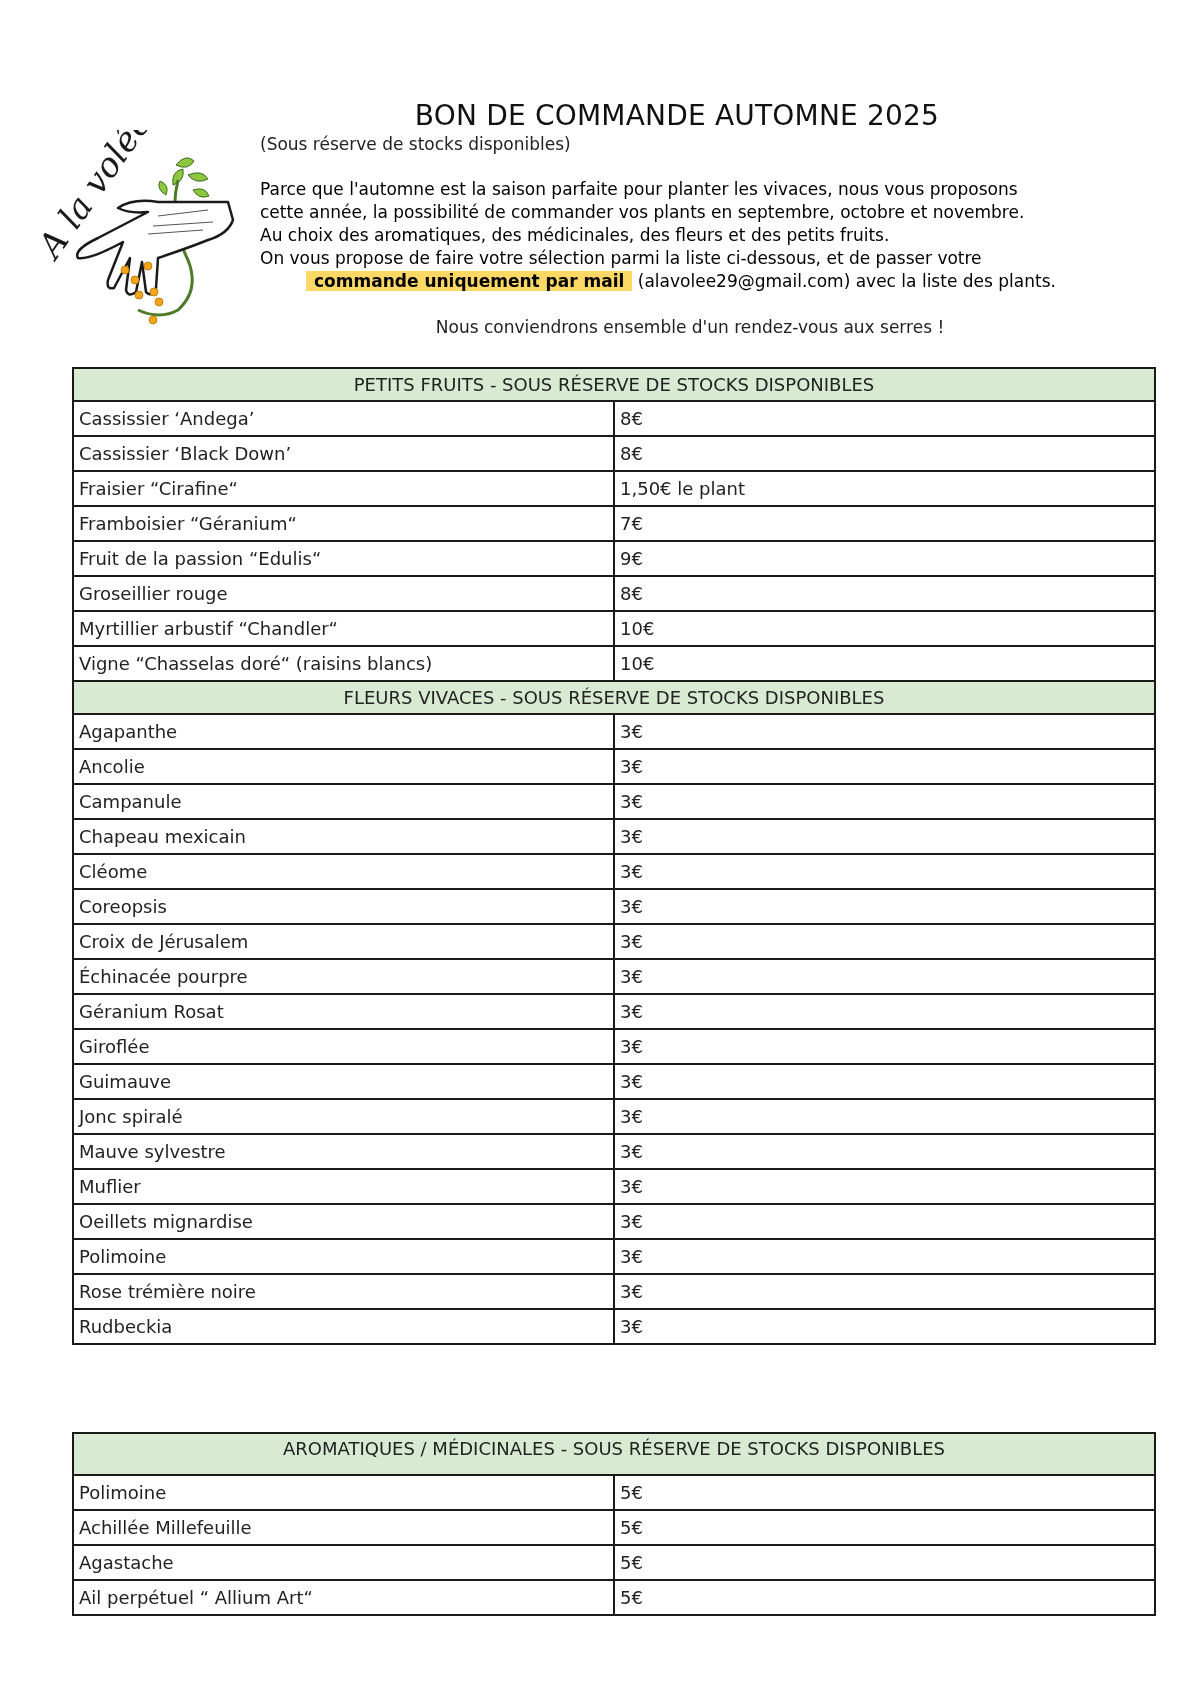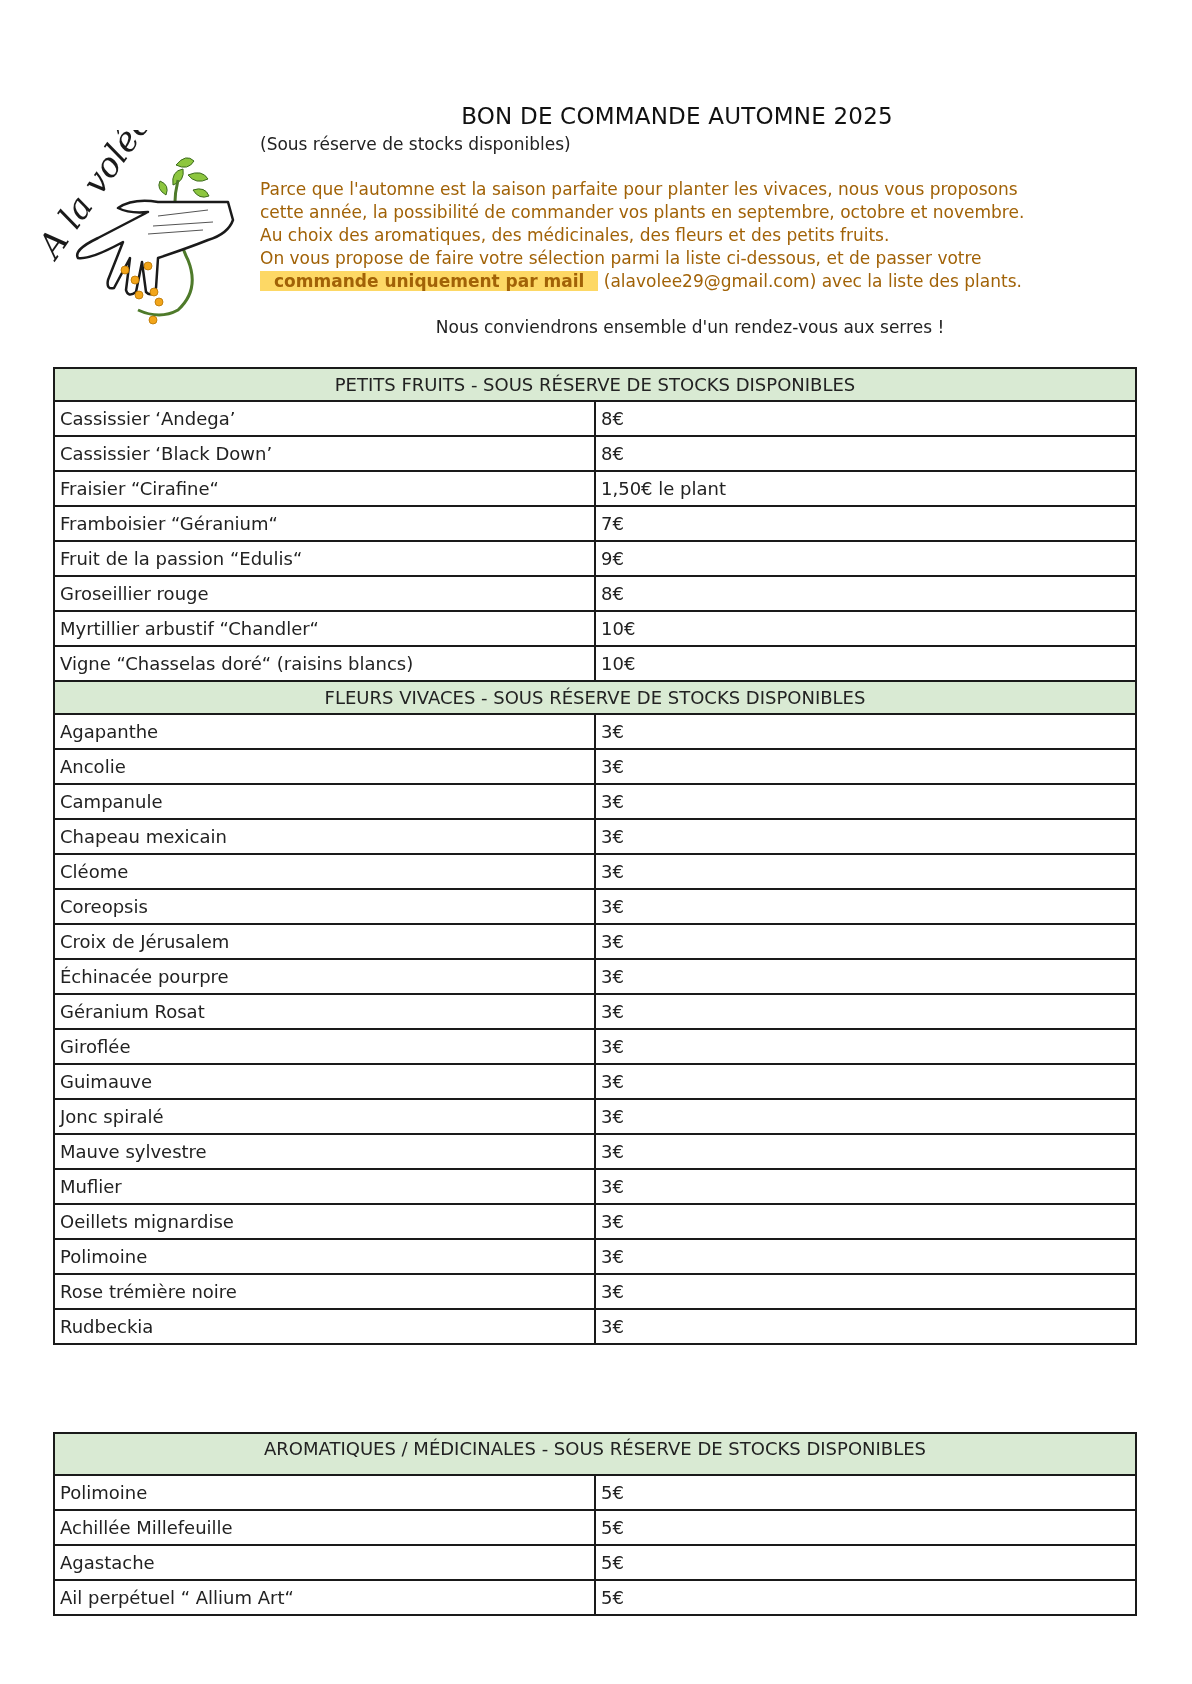--- a/index.html
+++ b/index.html
@@ -9,7 +9,7 @@
   }
   .logo { position: absolute; left: 38px; top: 130px; width: 200px; height: 200px; }
   .header { position: absolute; left: 260px; top: 100px; width: 860px; }
-  .title { text-align: center; font-size: 23px; letter-spacing: 0.2px; margin: 0; font-weight: normal; color: #111; line-height: 32px; padding-right: 26px; }
+  .title { text-align: center; font-size: 28px; letter-spacing: 0.2px; margin: 0; font-weight: normal; color: #111; line-height: 32px; padding-right: 26px; }
   .subtitle { font-size: 17px; margin: 0; line-height: 24px; padding-right: 26px; color: #222; }
   .intro { margin-top: 22px; font-size: 17px; line-height: 23px; color: #a16207; }
   .intro p { margin: 0; }

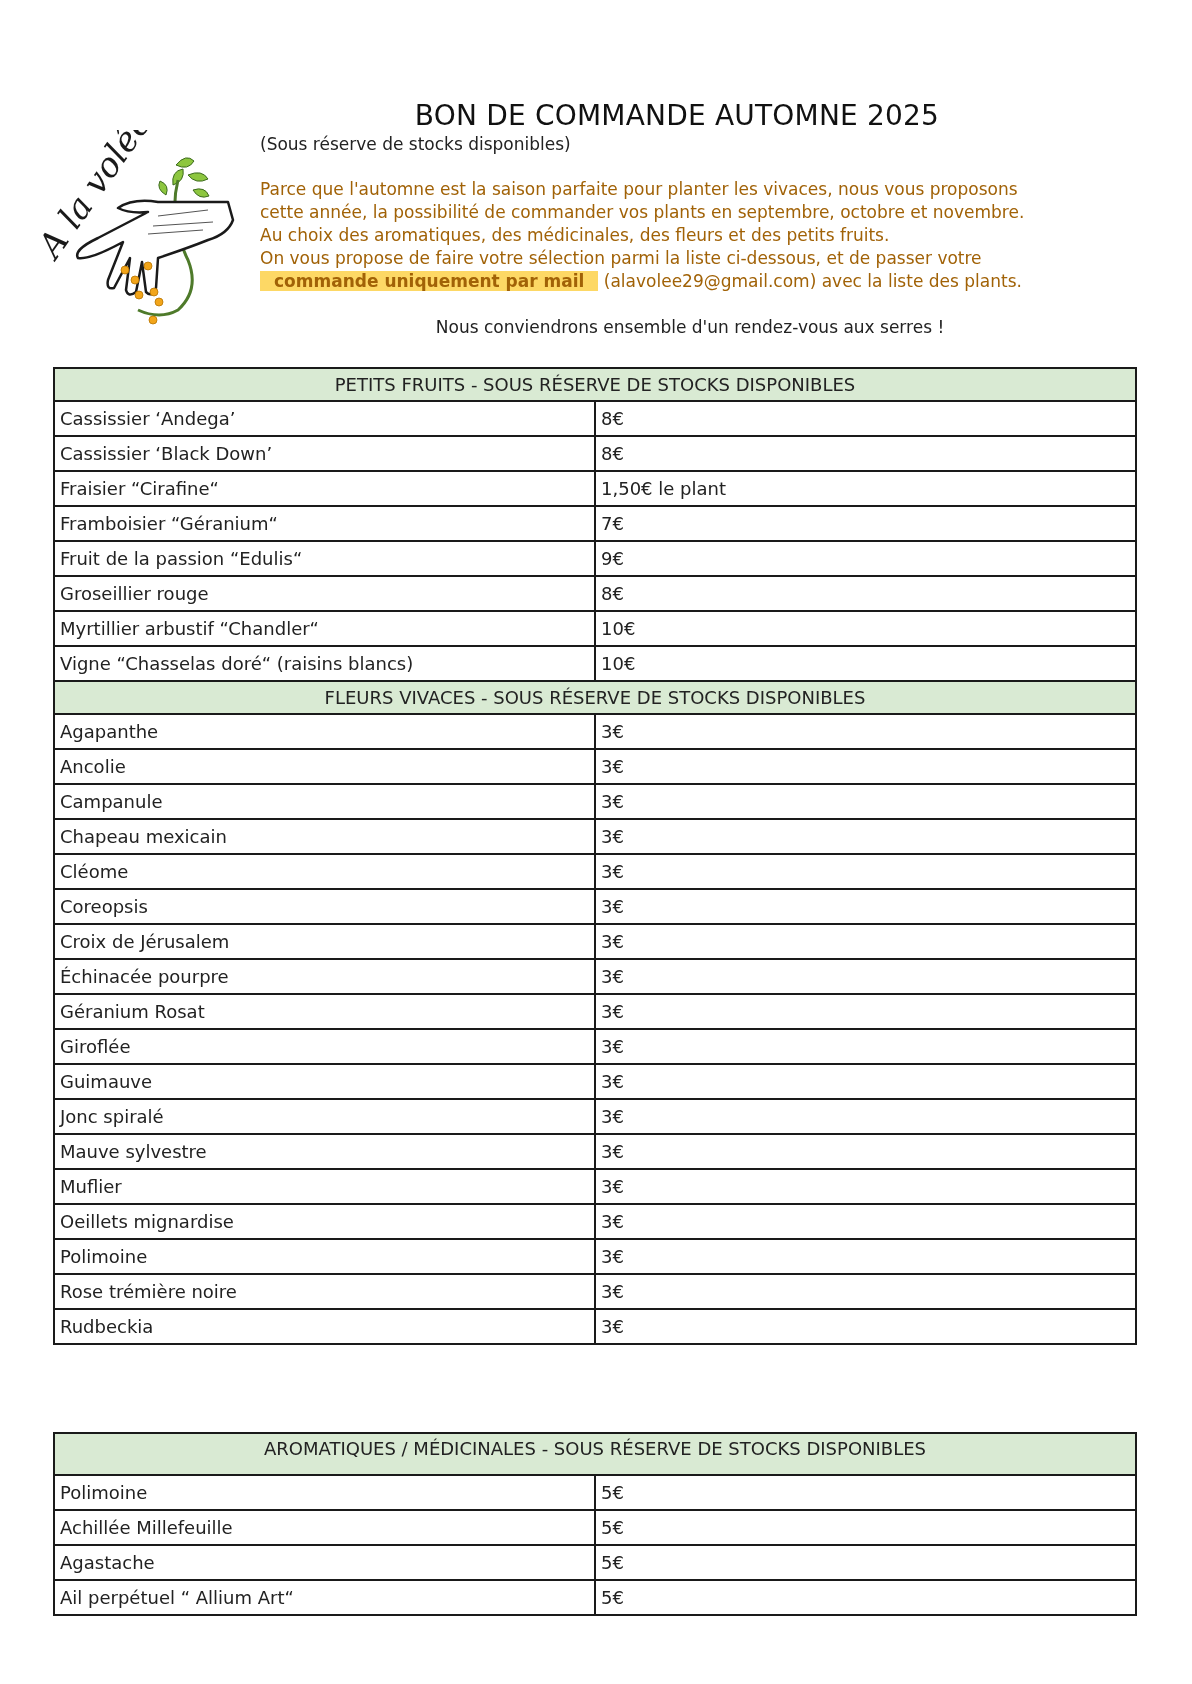--- a/index.html
+++ b/index.html
@@ -11,7 +11,7 @@
   .header { position: absolute; left: 260px; top: 100px; width: 860px; }
   .title { text-align: center; font-size: 28px; letter-spacing: 0.2px; margin: 0; font-weight: normal; color: #111; line-height: 32px; padding-right: 26px; }
   .subtitle { font-size: 17px; margin: 0; line-height: 24px; padding-right: 26px; color: #222; }
-  .intro { margin-top: 22px; font-size: 17px; line-height: 23px; color: #a16207; }
+  .intro { margin-top: 22px; font-size: 17px; line-height: 23px; color: #000000; }
   .intro p { margin: 0; }
   .hl { background: #fdd865; font-weight: bold; padding: 0 14px; }
   .outro { margin-top: 23px; font-size: 17px; line-height: 23px; color: #222; text-align: center; }

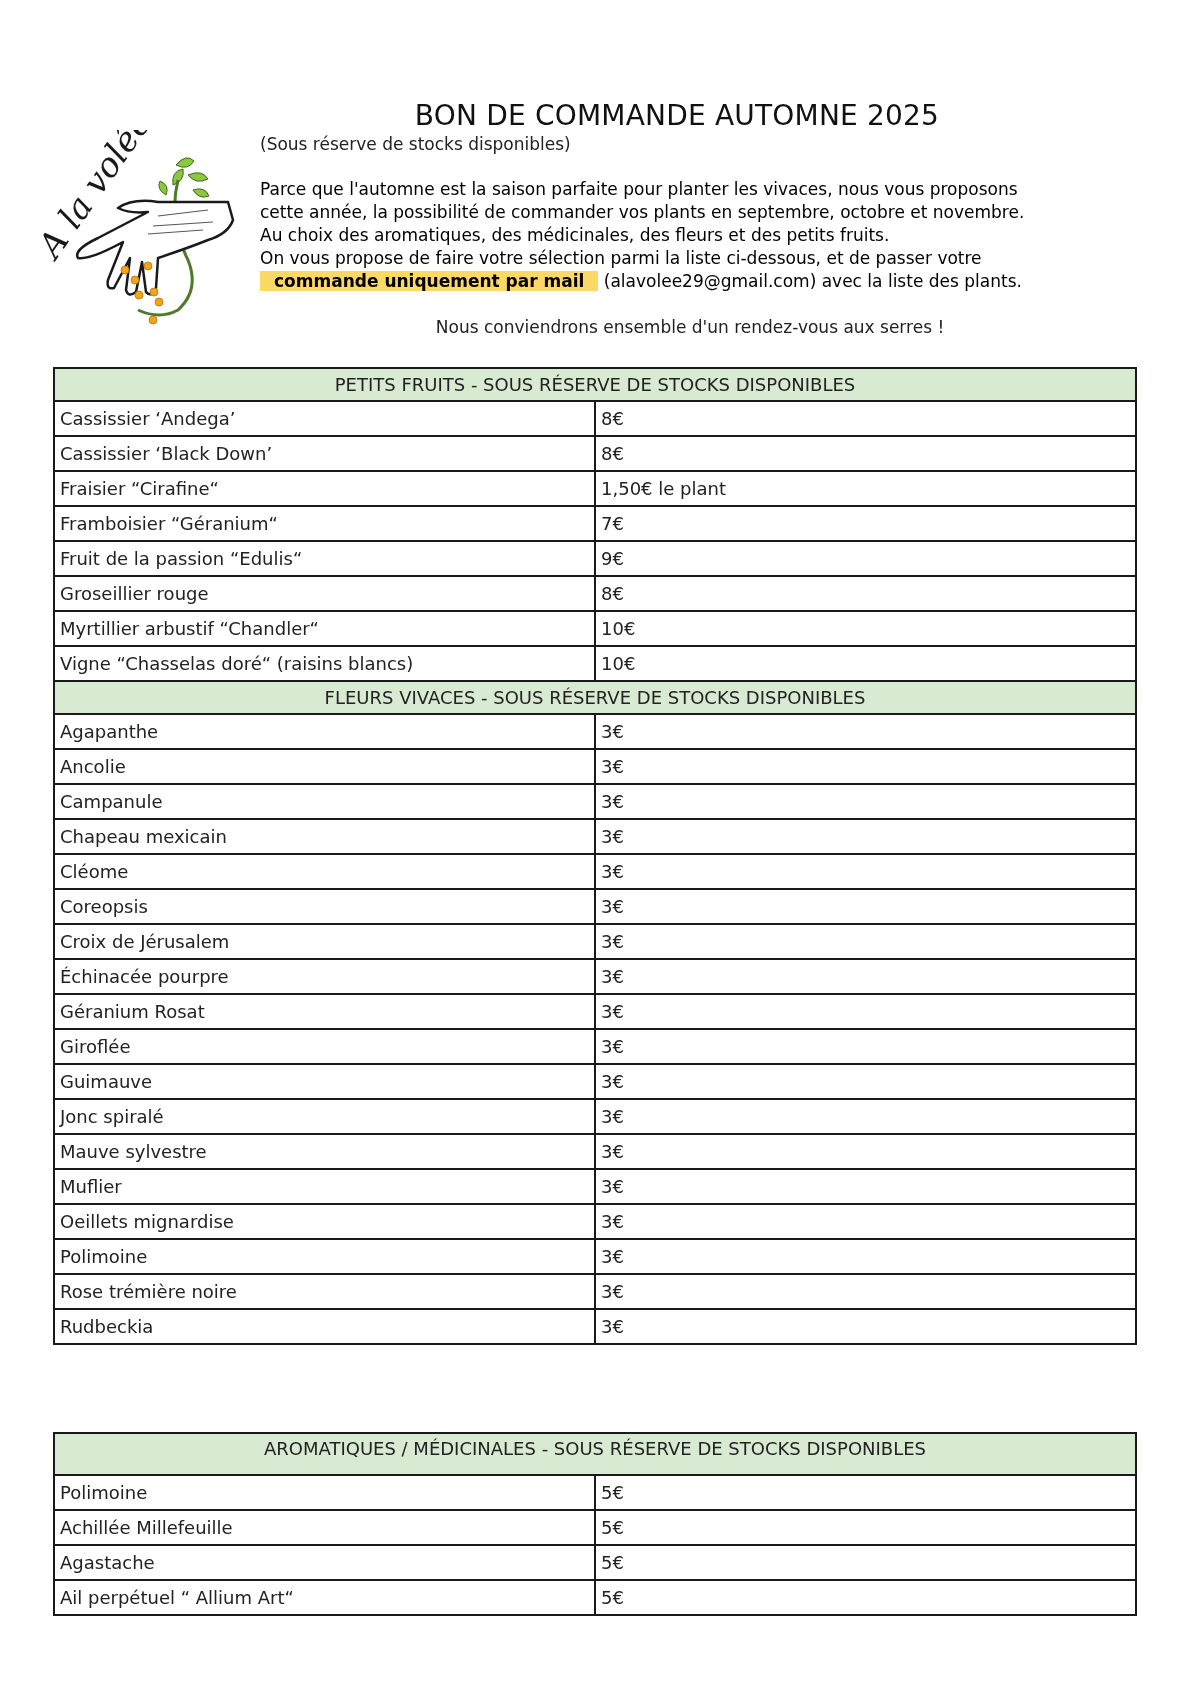--- a/index.html
+++ b/index.html
@@ -13,7 +13,7 @@
   .subtitle { font-size: 17px; margin: 0; line-height: 24px; padding-right: 26px; color: #222; }
   .intro { margin-top: 22px; font-size: 17px; line-height: 23px; color: #000000; }
   .intro p { margin: 0; }
-  .hl { background: #fdd865; font-weight: bold; padding: 0 14px; }
+  .hl { background: #fdd865; font-weight: bold; padding: 0 8px; margin-left: 46px; }
   .outro { margin-top: 23px; font-size: 17px; line-height: 23px; color: #222; text-align: center; }
 
   table { border-collapse: collapse; position: absolute; left: 53px; width: 1084px; table-layout: fixed; }

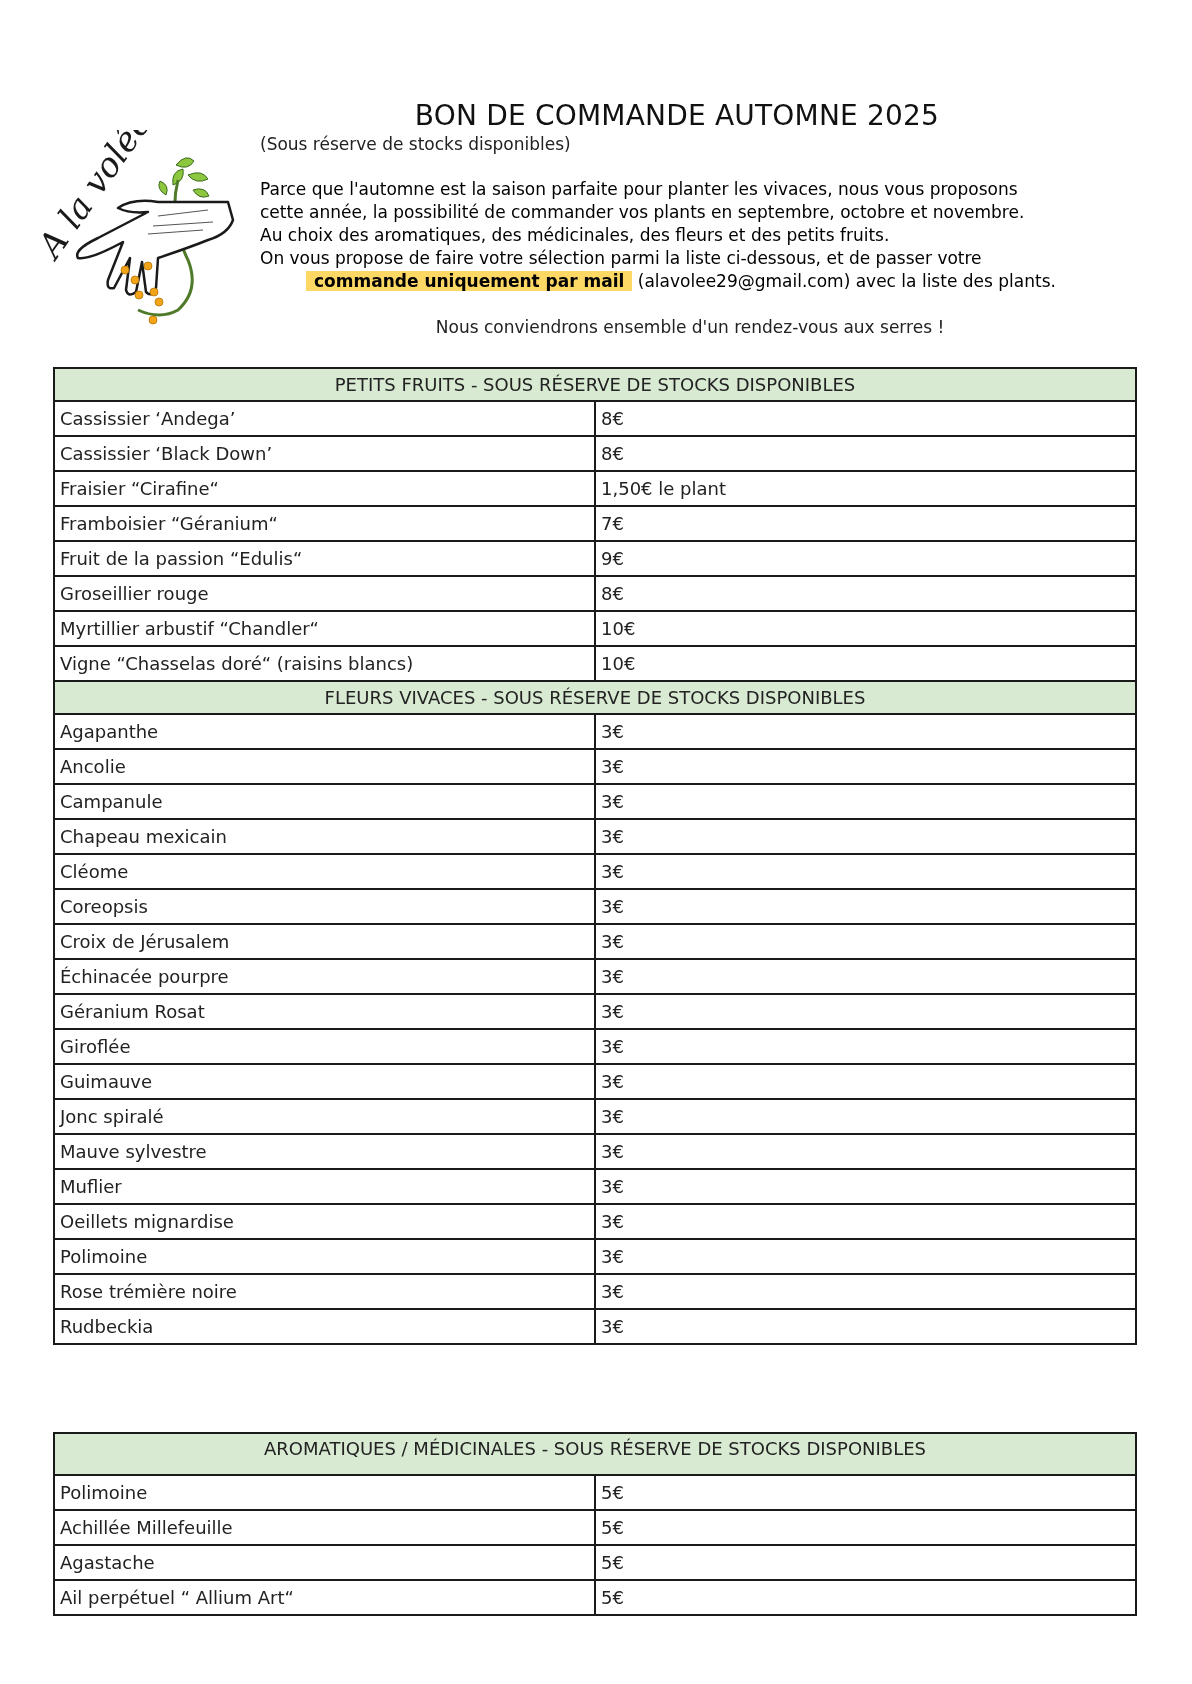--- a/index.html
+++ b/index.html
@@ -16,7 +16,7 @@
   .hl { background: #fdd865; font-weight: bold; padding: 0 8px; margin-left: 46px; }
   .outro { margin-top: 23px; font-size: 17px; line-height: 23px; color: #222; text-align: center; }
 
-  table { border-collapse: collapse; position: absolute; left: 53px; width: 1084px; table-layout: fixed; }
+  table { border-collapse: collapse; position: absolute; left: 72px; width: 1084px; table-layout: fixed; }
   td { border: 2px solid #1a1a1a; font-size: 18px; color: #222; padding: 0 5px; height: 33px; line-height: 33px; white-space: nowrap; overflow: hidden; }
   td.name { width: 532px; }
   td.sec { background: #d9ead3; text-align: center; font-size: 18px; height: 31px; line-height: 31px; }

